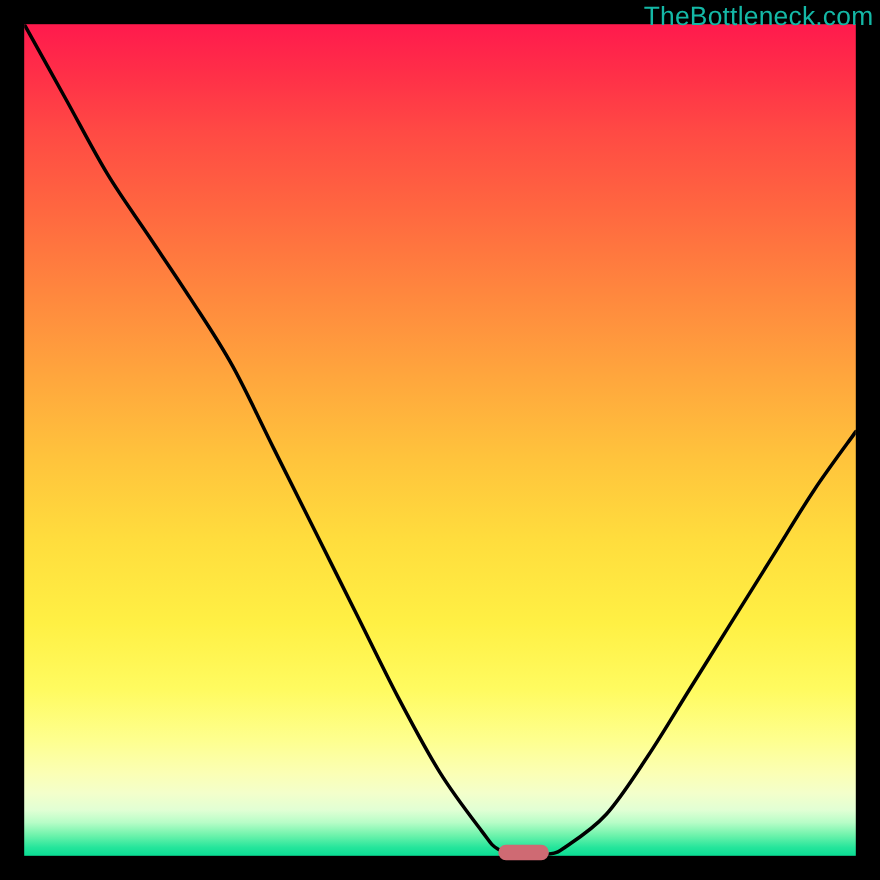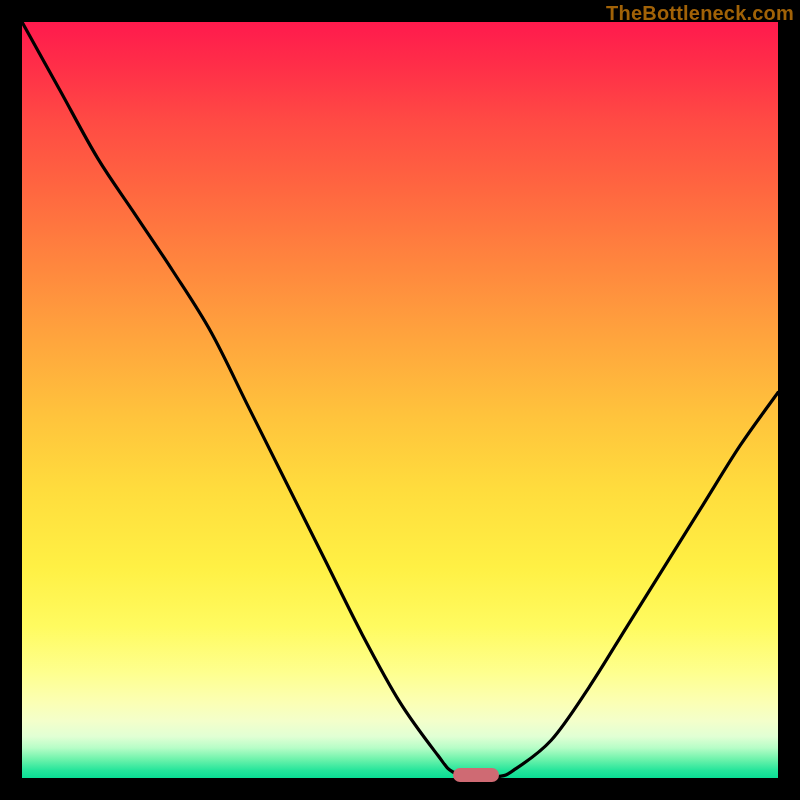--- a/index.html
+++ b/index.html
@@ -63,10 +63,10 @@
     position: absolute;
     top: 2px;
     right: 6px;
-    color: #a16207;
-    font-size: 20px;
+    color: #14b8a6;
+    font-size: 24px;
     letter-spacing: 0.2px;
-    font-weight: 700;
+    font-weight: 400;
   }
 </style>
 </head>

